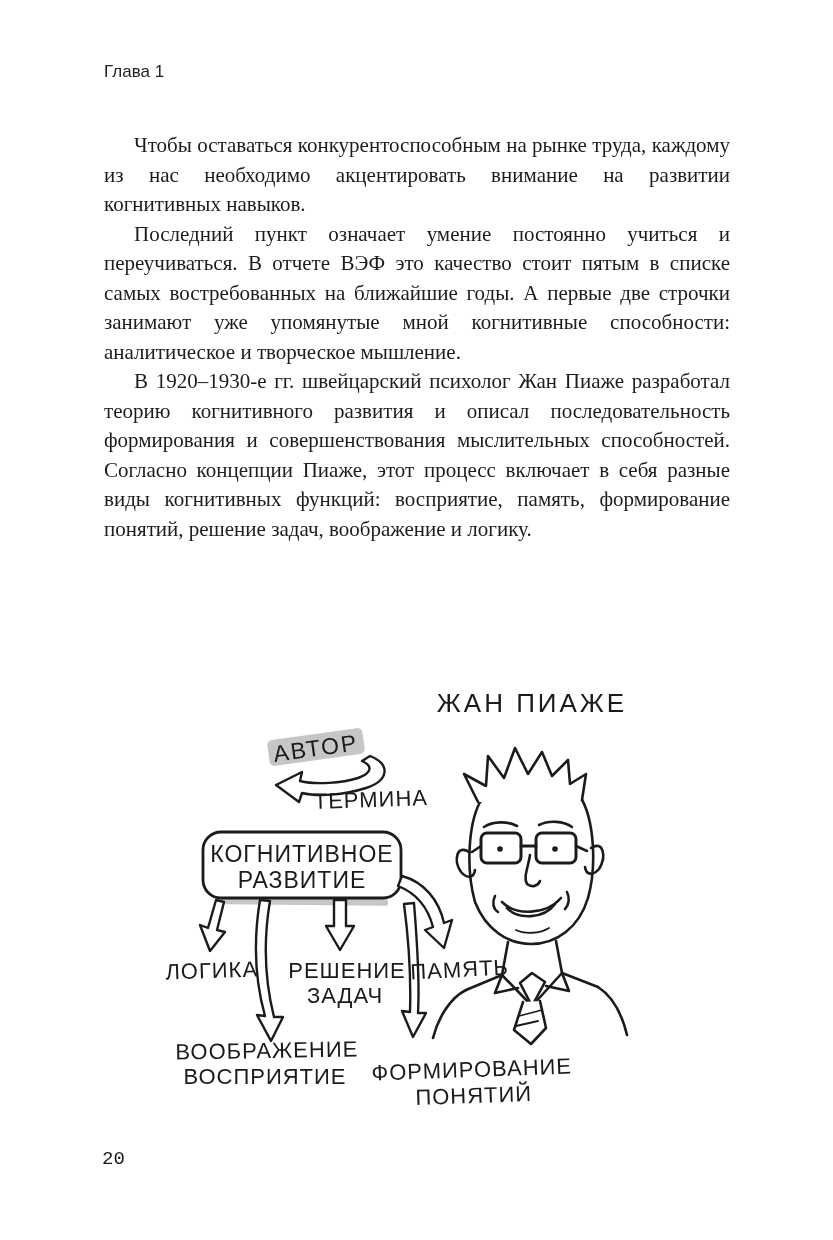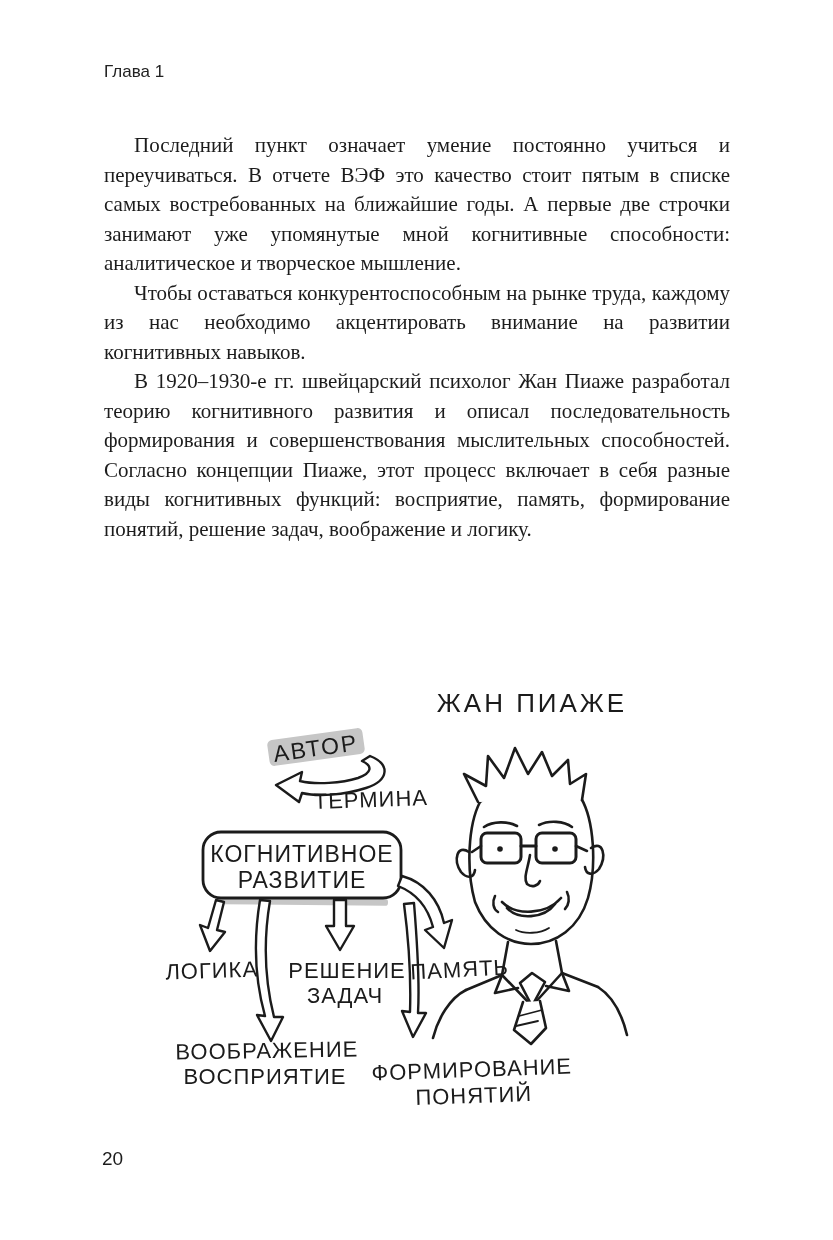--- a/index.html
+++ b/index.html
@@ -38,8 +38,8 @@
   <div class="running-head">Глава 1</div>
 
   <div class="body-text">
+    <p>Чтобы оставаться конкурентоспособным на рынке труда, каждому из нас необходимо акцентировать внимание на развитии когнитивных навыков.</p>
     <p>Последний пункт означает умение постоянно учиться и переучиваться. В отчете ВЭФ это качество стоит пятым в списке самых востребованных на ближайшие годы. А первые две строчки занимают уже упомянутые мной когнитивные способности: аналитическое и творческое мышление.</p>
-    <p>Чтобы оставаться конкурентоспособным на рынке труда, каждому из нас необходимо акцентировать внимание на развитии когнитивных навыков.</p>
     <p>В 1920–1930-е гг. швейцарский психолог Жан Пиаже разработал теорию когнитивного развития и описал последовательность формирования и совершенствования мыслительных способностей. Согласно концепции Пиаже, этот процесс включает в себя разные виды когнитивных функций: восприятие, память, формирование понятий, решение задач, воображение и логику.</p>
   </div>
 

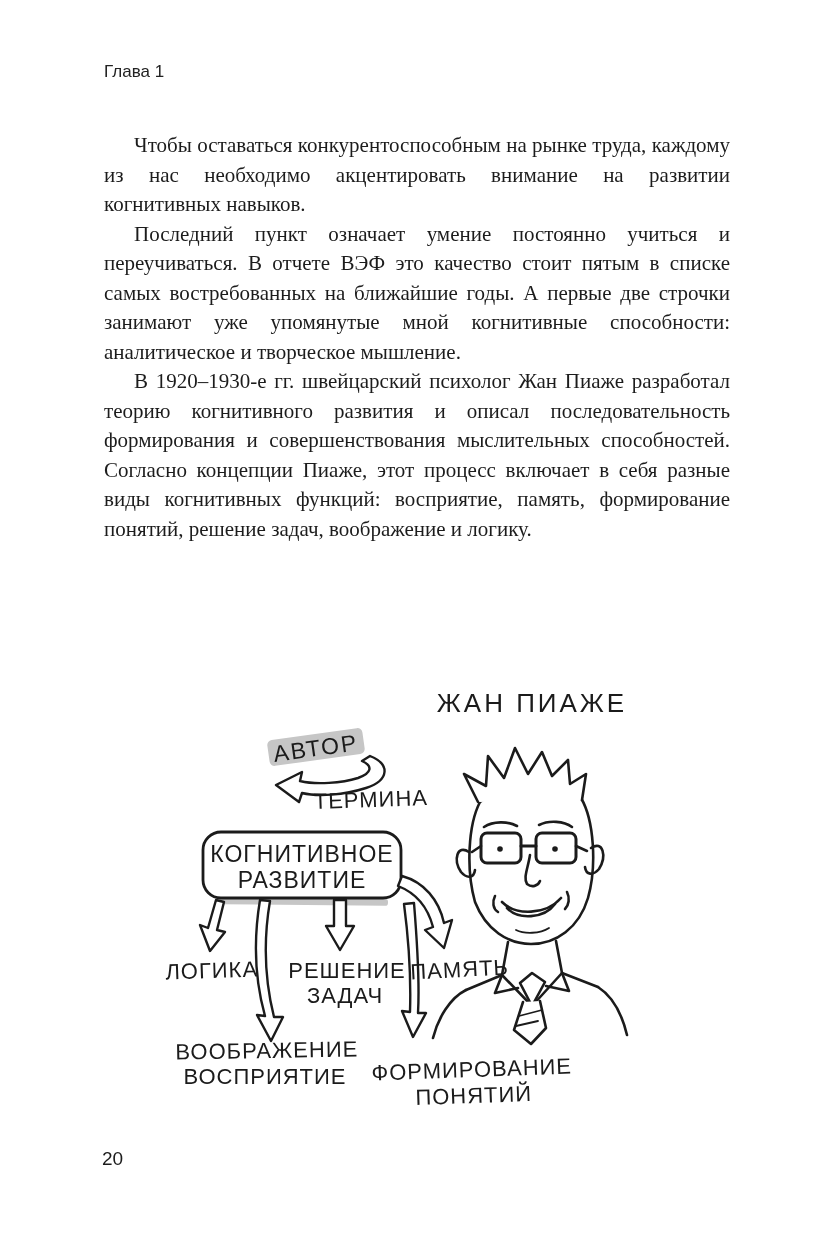--- a/index.html
+++ b/index.html
@@ -23,7 +23,7 @@
   .illustration svg{display:block;}
   .page-number{
     position:absolute;left:102px;top:1148px;
-    font-family:Liberation Sans, sans-serif;font-size:19px;color:#1c1c1c;
+    font-family:Liberation Mono, monospace;font-size:19px;color:#1c1c1c;
   }
   .sketch-text{
     font-family:"Liberation Sans", sans-serif;

